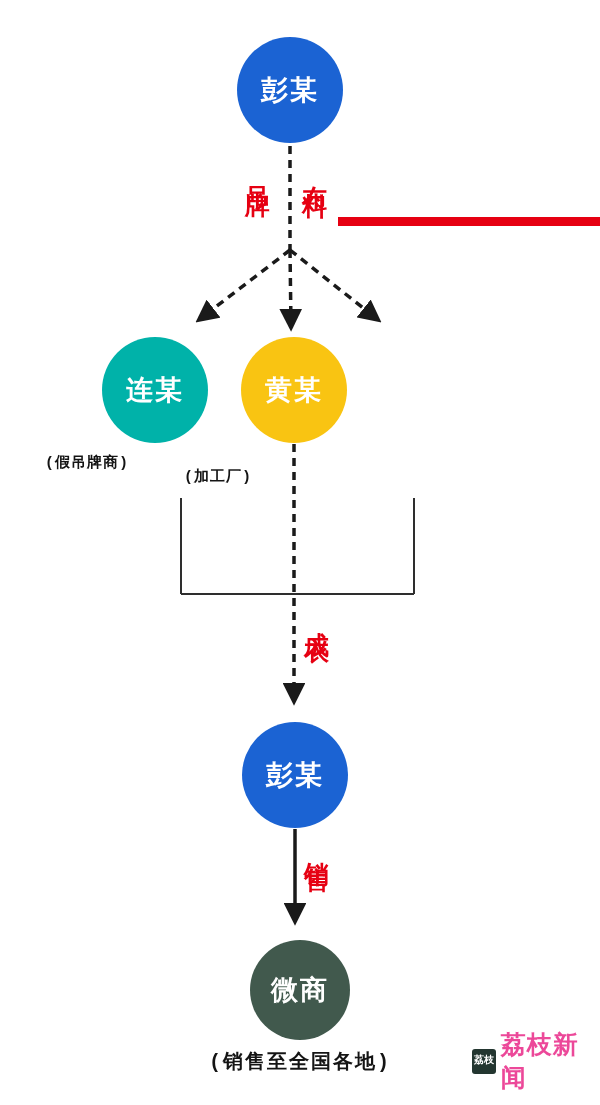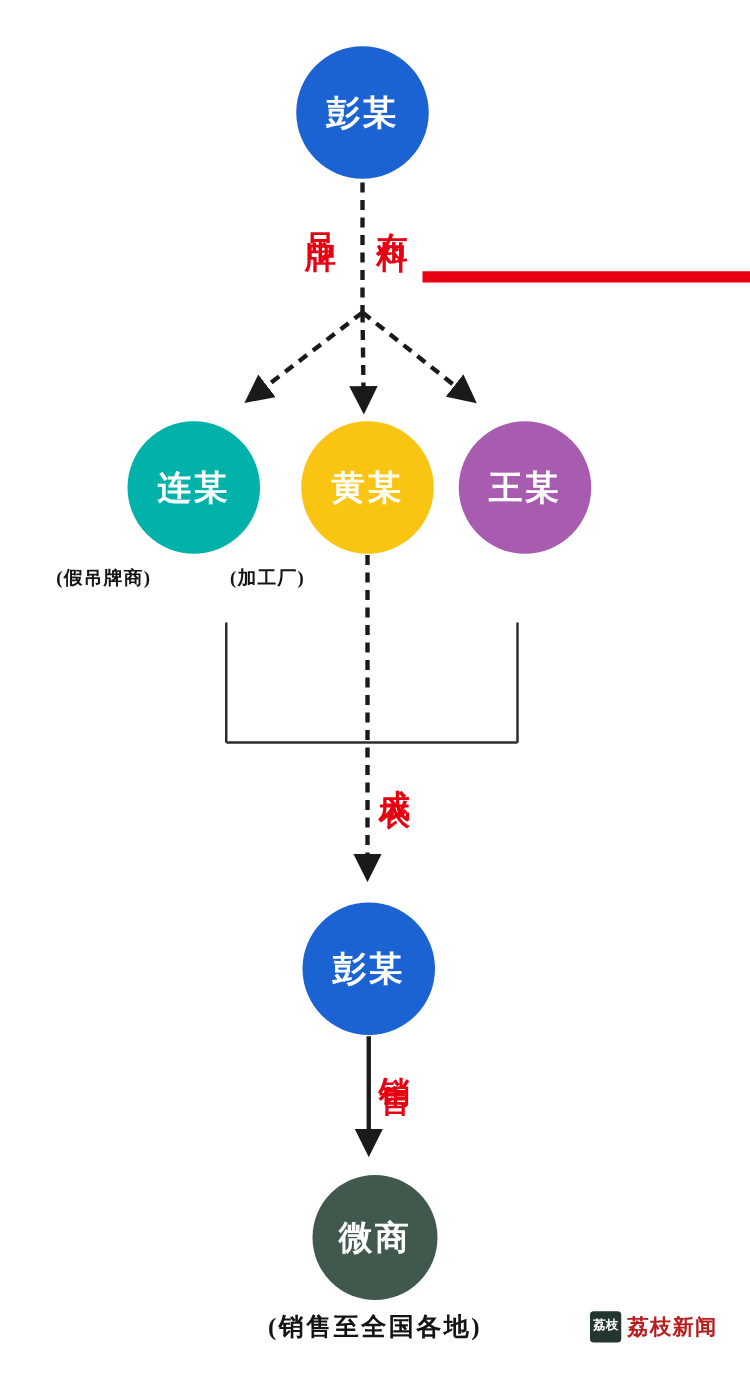--- a/index.html
+++ b/index.html
@@ -8,7 +8,7 @@
     width:600px;height:1105px;
     background:#ffffff;
     overflow:hidden;
-    font-family:Liberation Serif, serif;
+    font-family:Liberation Mono, monospace;
   }
   svg.lines{position:absolute;left:0;top:0;width:600px;height:1105px;}
   .dash{stroke:#1a1a1a;stroke-width:3.5;fill:none;stroke-dasharray:8 6;}

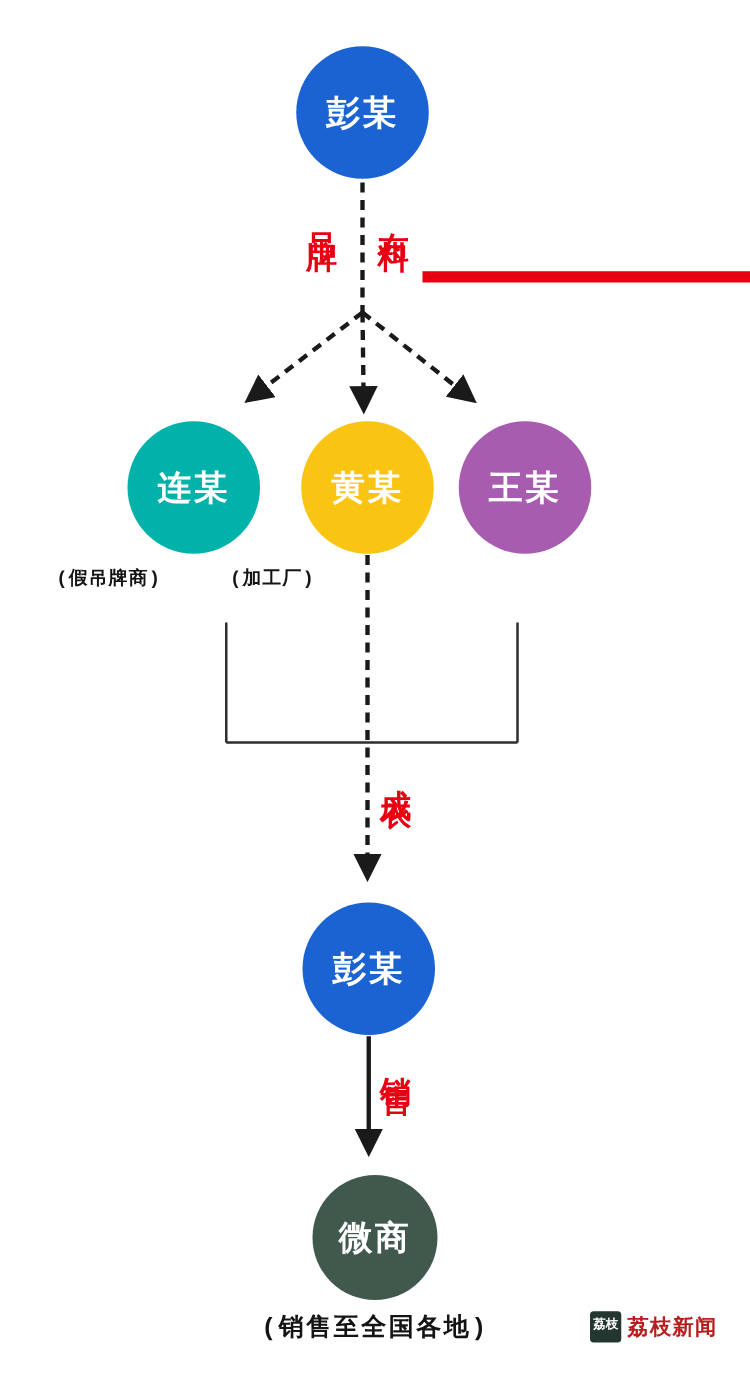--- a/index.html
+++ b/index.html
@@ -87,9 +87,6 @@
   <div class="circle" style="left: 241px; top: 337px; background-color: rgb(249, 196, 18);">
     <span>黄某</span>
   </div>
-  <div class="circle" style="left: 367px; top: 337px; background-color: rgb(168, 92, 176);">
-    <span>王某</span>
-  </div>
 
   <div class="sub" style="left:45px;top:453px;">(假吊牌商)</div>
   <div class="sub" style="left:184px;top:453px;">(加工厂)</div>

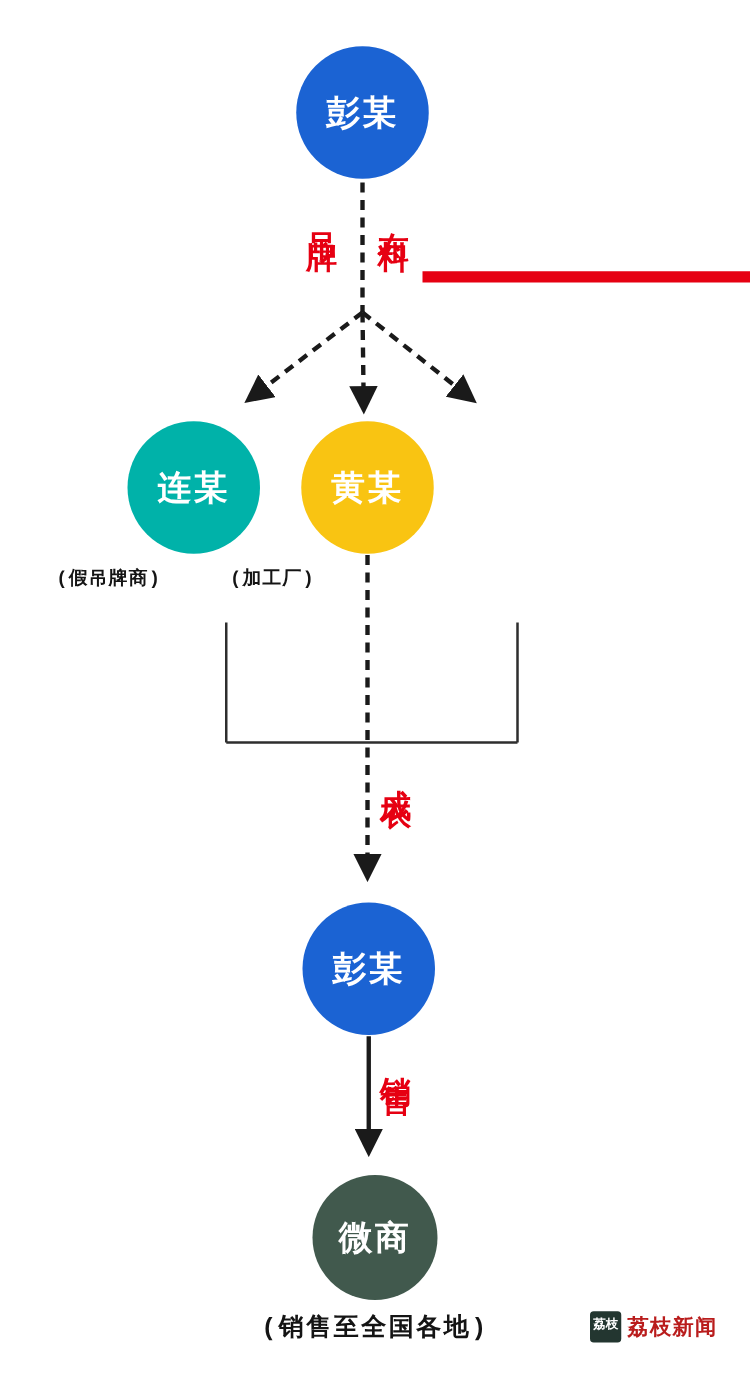--- a/index.html
+++ b/index.html
@@ -89,7 +89,7 @@
   </div>
 
   <div class="sub" style="left:45px;top:453px;">(假吊牌商)</div>
-  <div class="sub" style="left:184px;top:453px;">(加工厂)</div>
+  <div class="sub" style="left:184px;top:467px;">(加工厂)</div>
 
   <div class="circle" style="left: 242px; top: 722px; background-color: rgb(27, 99, 211);">
     <span>彭某</span>

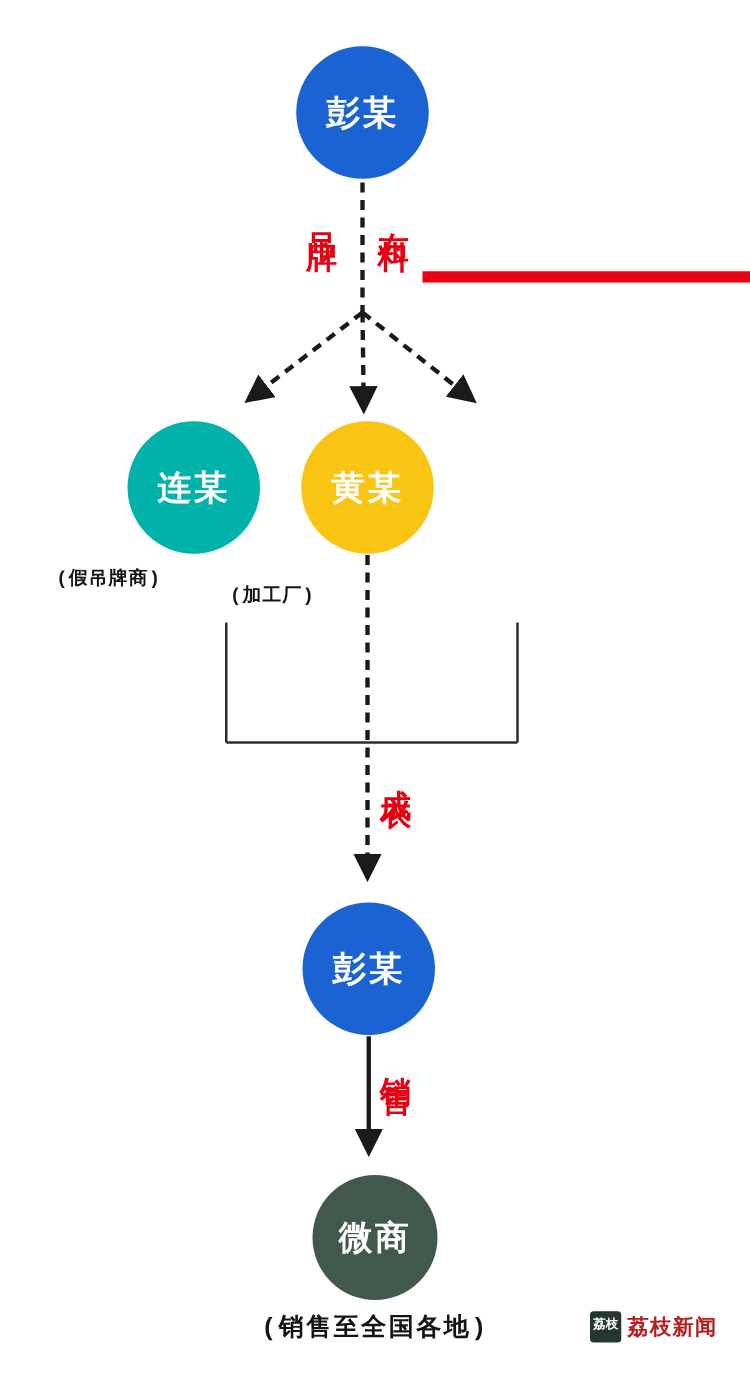--- a/index.html
+++ b/index.html
@@ -43,7 +43,7 @@
     color:#ffffff;font-size:10px;font-weight:700;
     display:flex;align-items:center;justify-content:center;line-height:1;
   }
-  .wm-text{color:#b91c1c;font-size:17px;font-weight:700;letter-spacing:1px;}
+  .wm-text{color:#ec4899;font-size:25px;font-weight:700;letter-spacing:1px;}
 </style>
 </head>
 <body>

